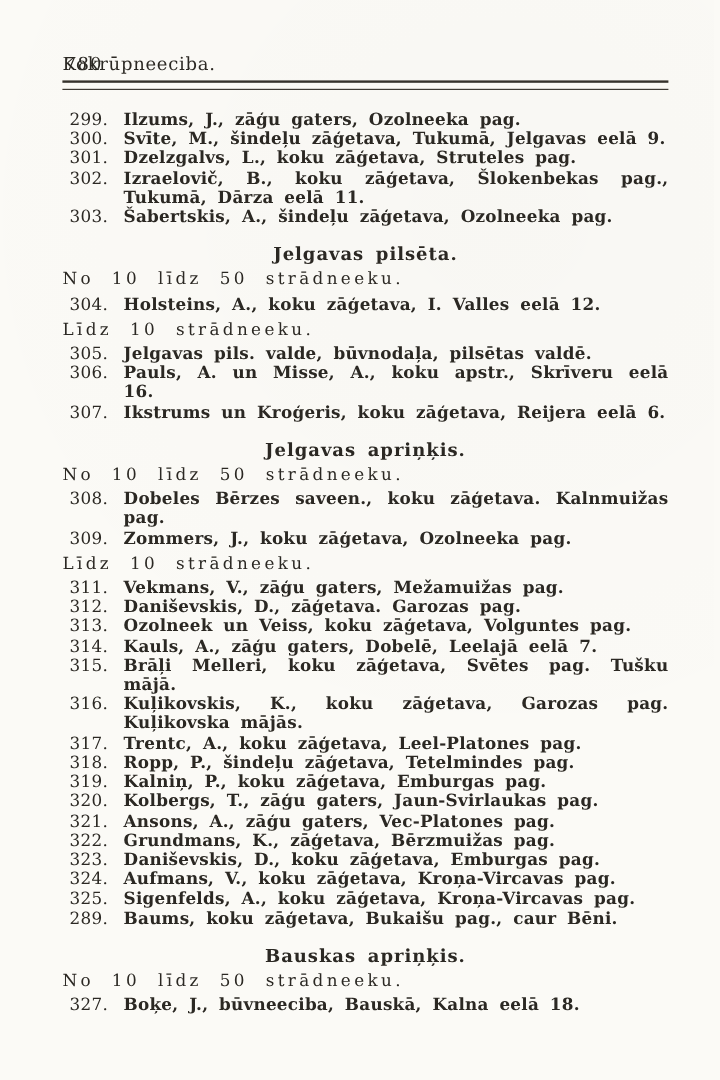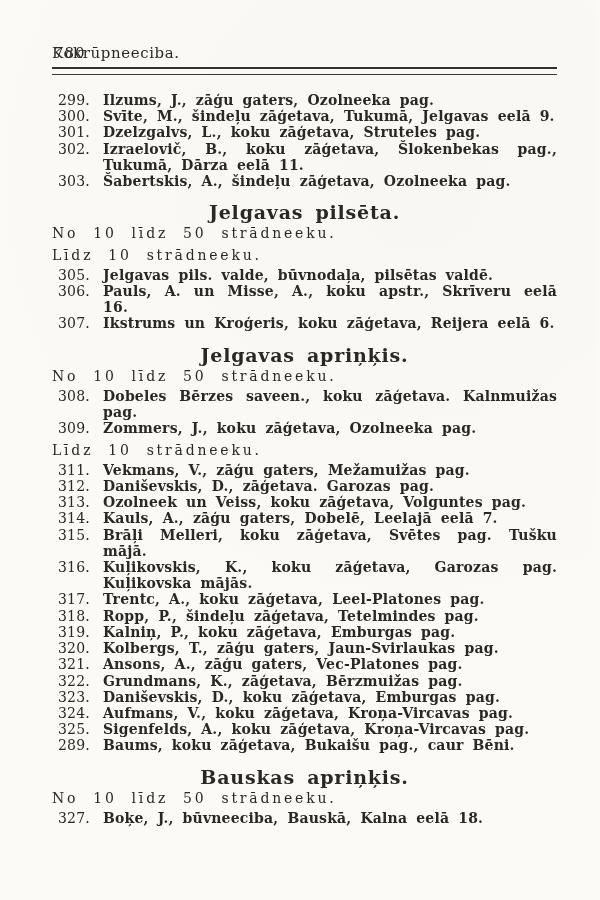--- a/index.html
+++ b/index.html
@@ -59,7 +59,7 @@
   .heading {
     text-align: center;
     font-weight: bold;
-    font-size: 19px;
+    font-size: 15px;
     letter-spacing: 0.8px;
     word-spacing: 0.25em;
     margin-top: 15px;

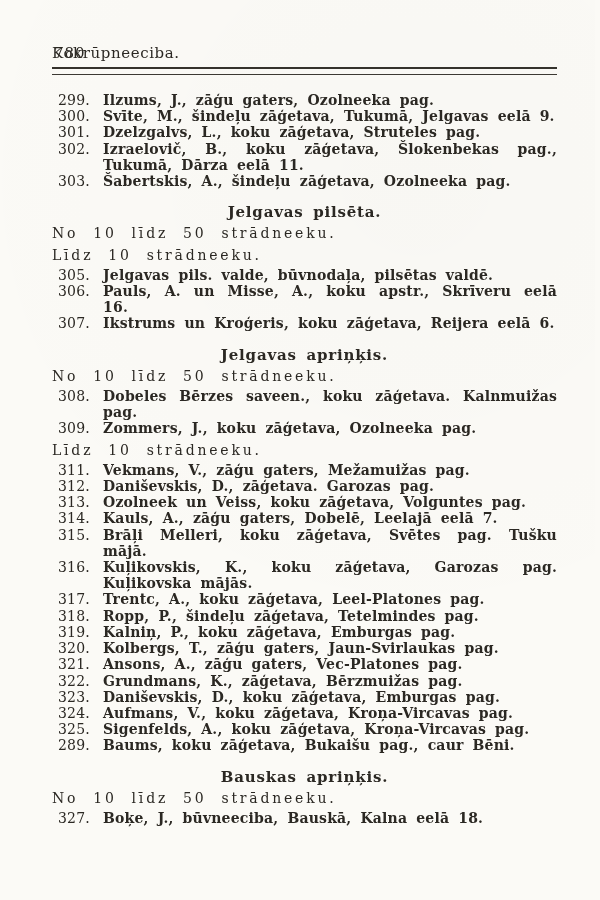--- a/index.html
+++ b/index.html
@@ -105,6 +105,10 @@
       </div>
       <div class="heading">Jelgavas pilsēta.</div>
       <div class="subheading">No 10 līdz 50 strādneeku.</div>
+      <div class="entry">
+        <span class="num">304.</span>
+        <span class="txt">Holsteins, A., koku zāģetava, I. Valles eelā 12.</span>
+      </div>
       <div class="subheading">Līdz 10 strādneeku.</div>
       <div class="entry">
         <span class="num">305.</span>

